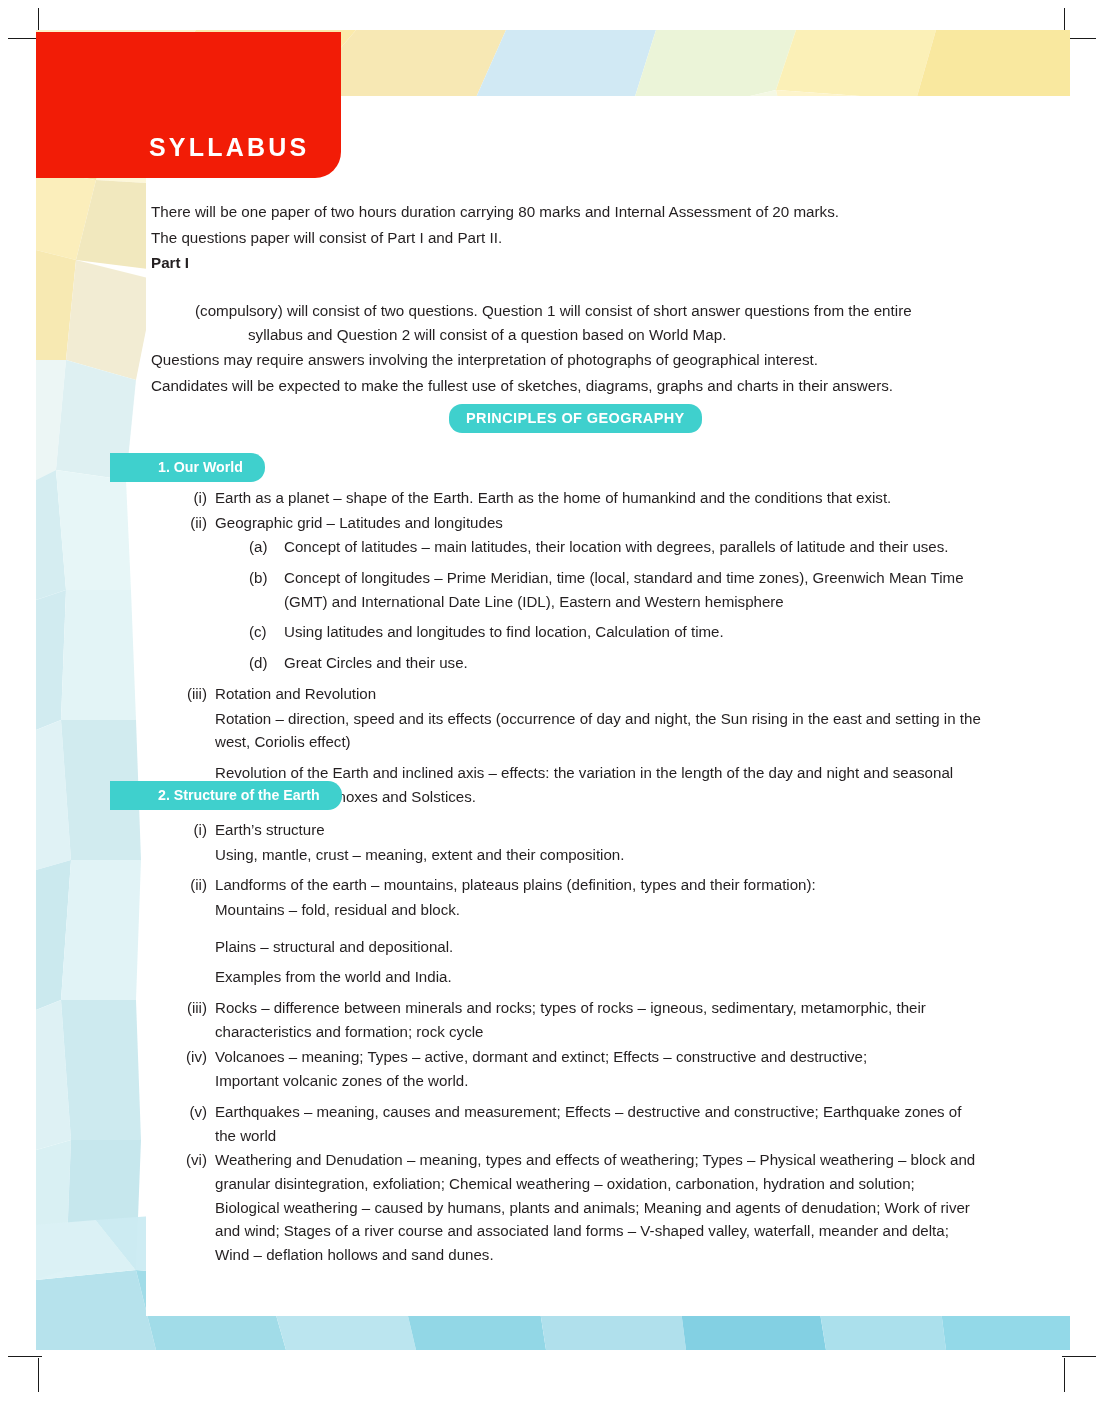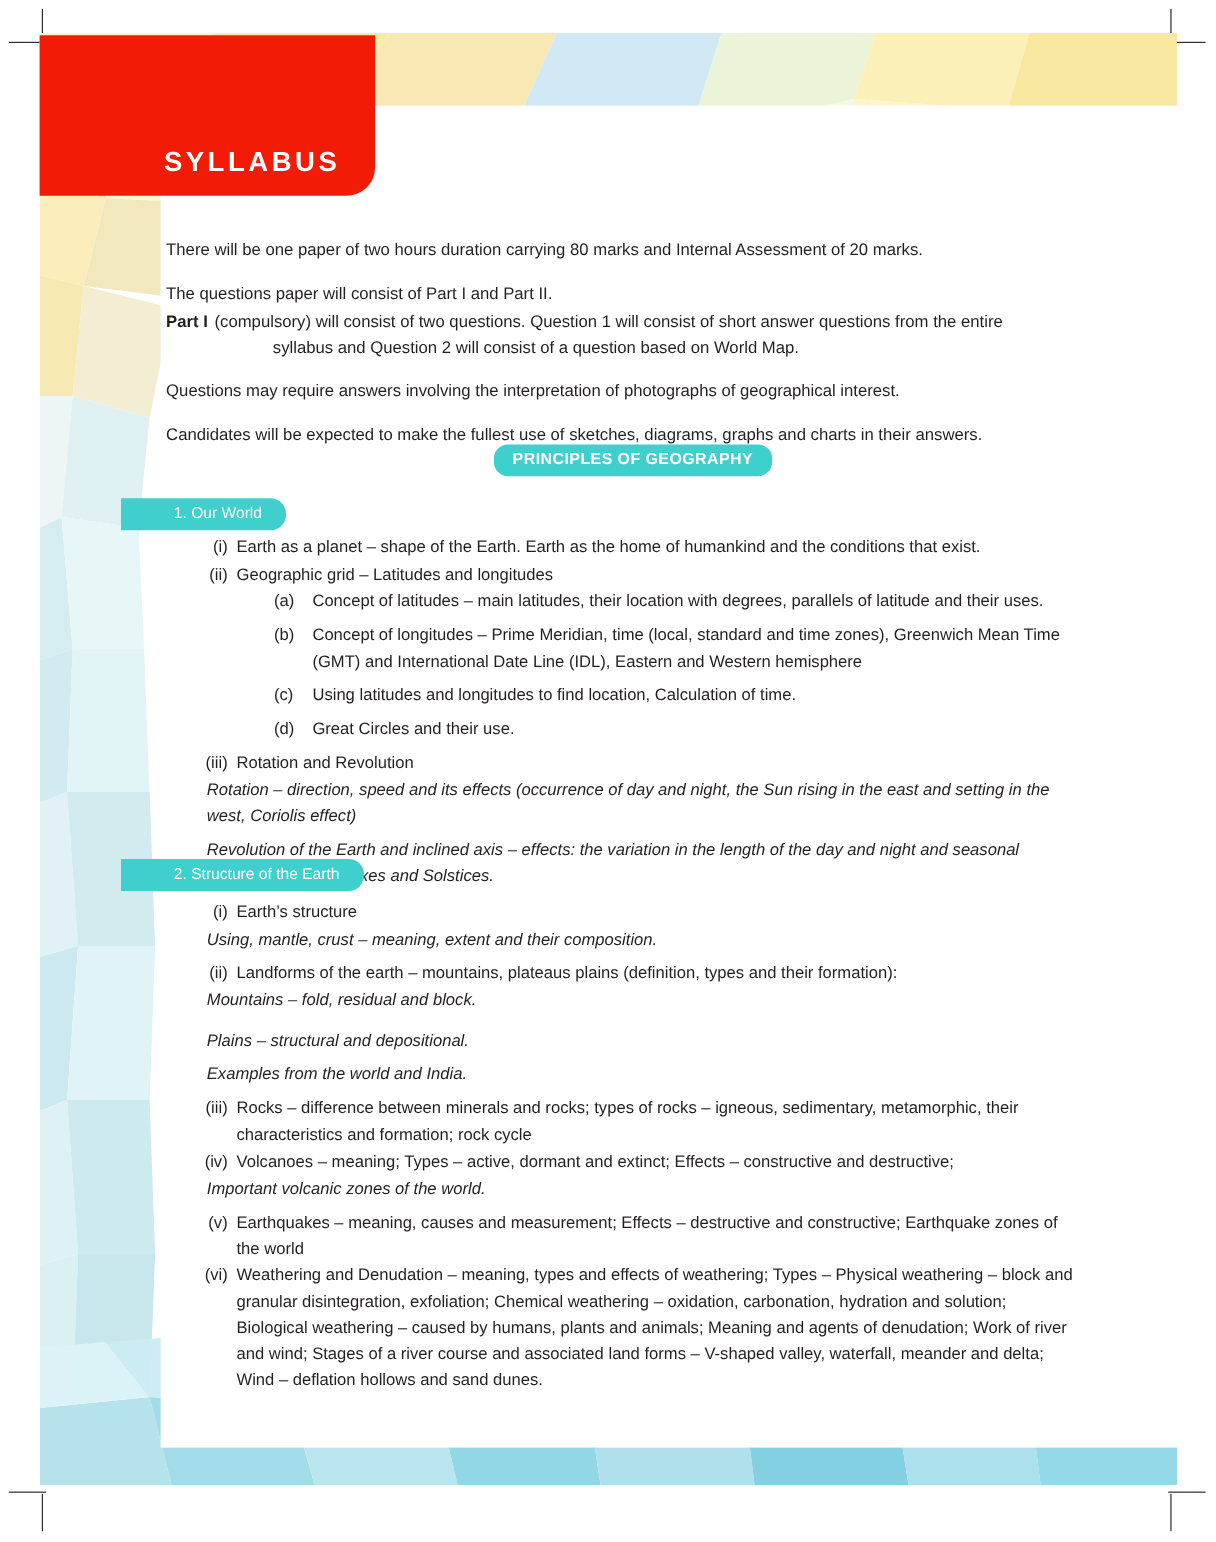--- a/index.html
+++ b/index.html
@@ -75,7 +75,7 @@
     font-size: 15.2px;
     line-height: 1.55;
   }
-  .intro-line { margin: 16px 0 2px 0; }
+  .intro-line { margin: 0 0 2px 0; }
   .part-row {
     display: flex;
     align-items: flex-start;

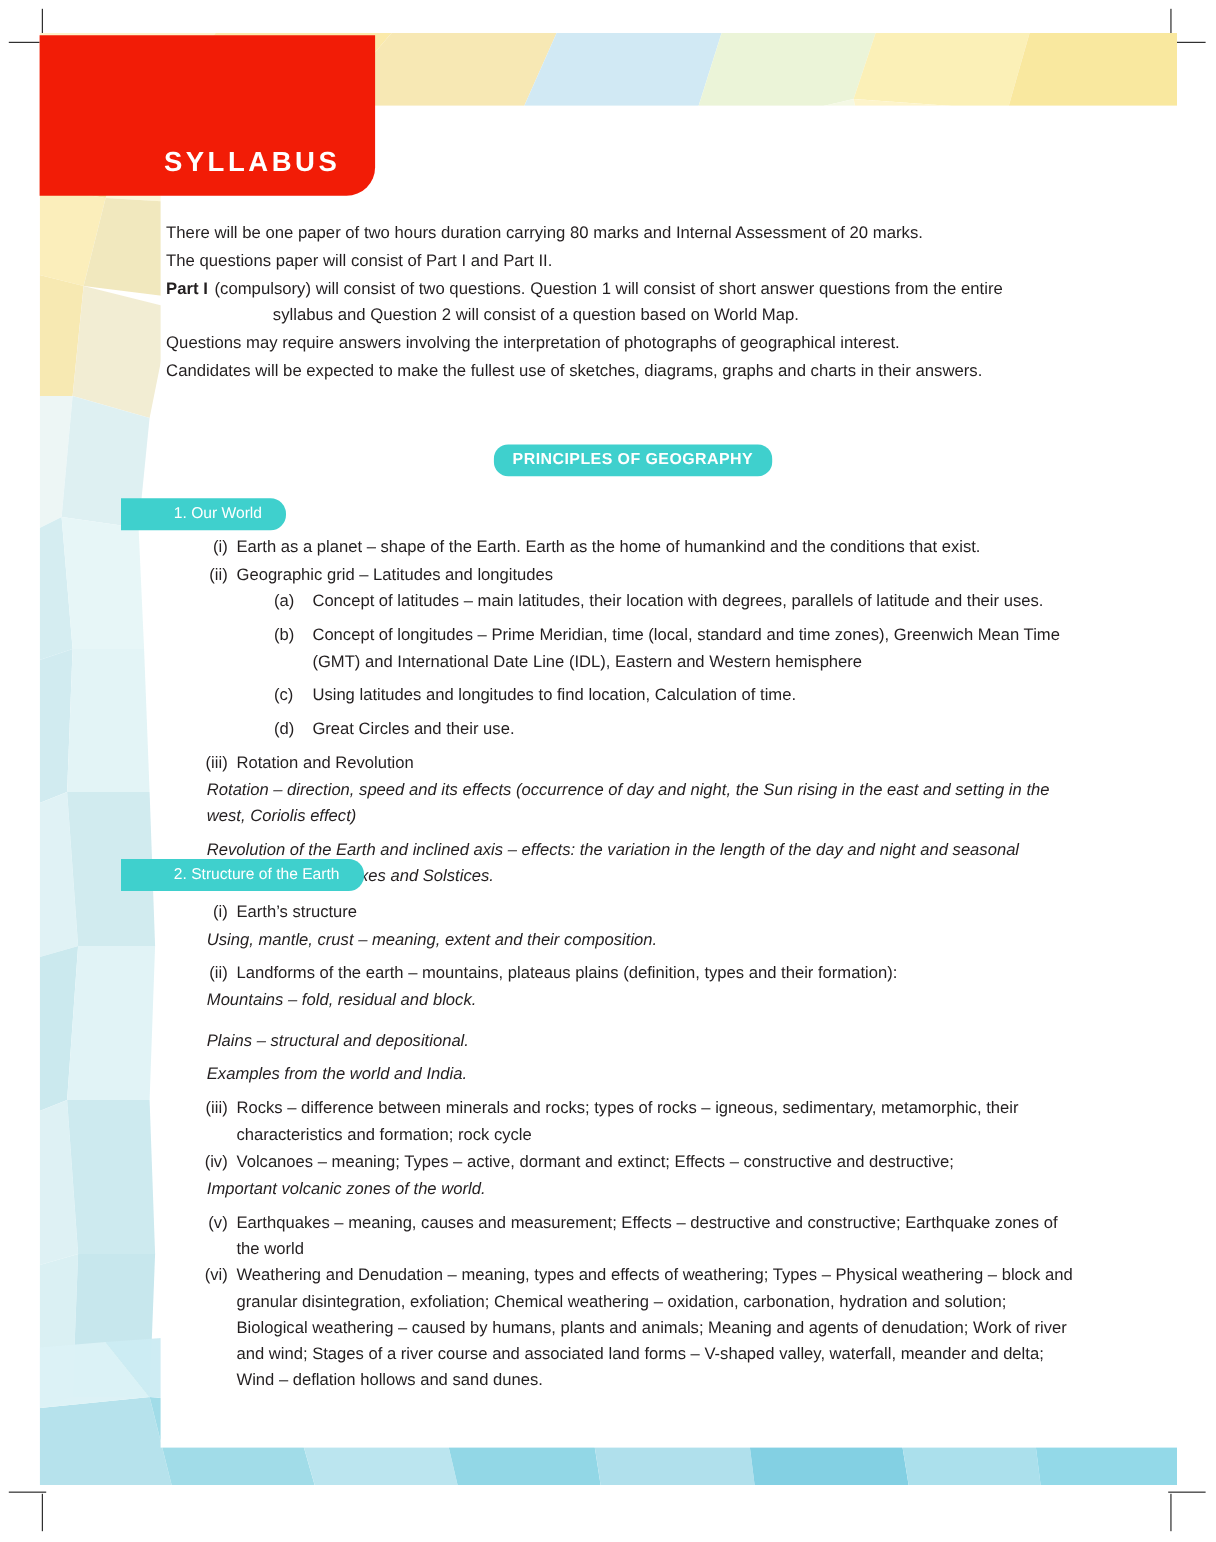--- a/index.html
+++ b/index.html
@@ -87,7 +87,7 @@
     flex: 0 0 auto;
     margin-right: 6px;
   }
-  .part-text { flex: 1 1 auto; }
+  .part-text { flex: 1 1 auto; margin-top: 48px; }
   .part-text .cont { display: block; padding-left: 53px; }
 
   

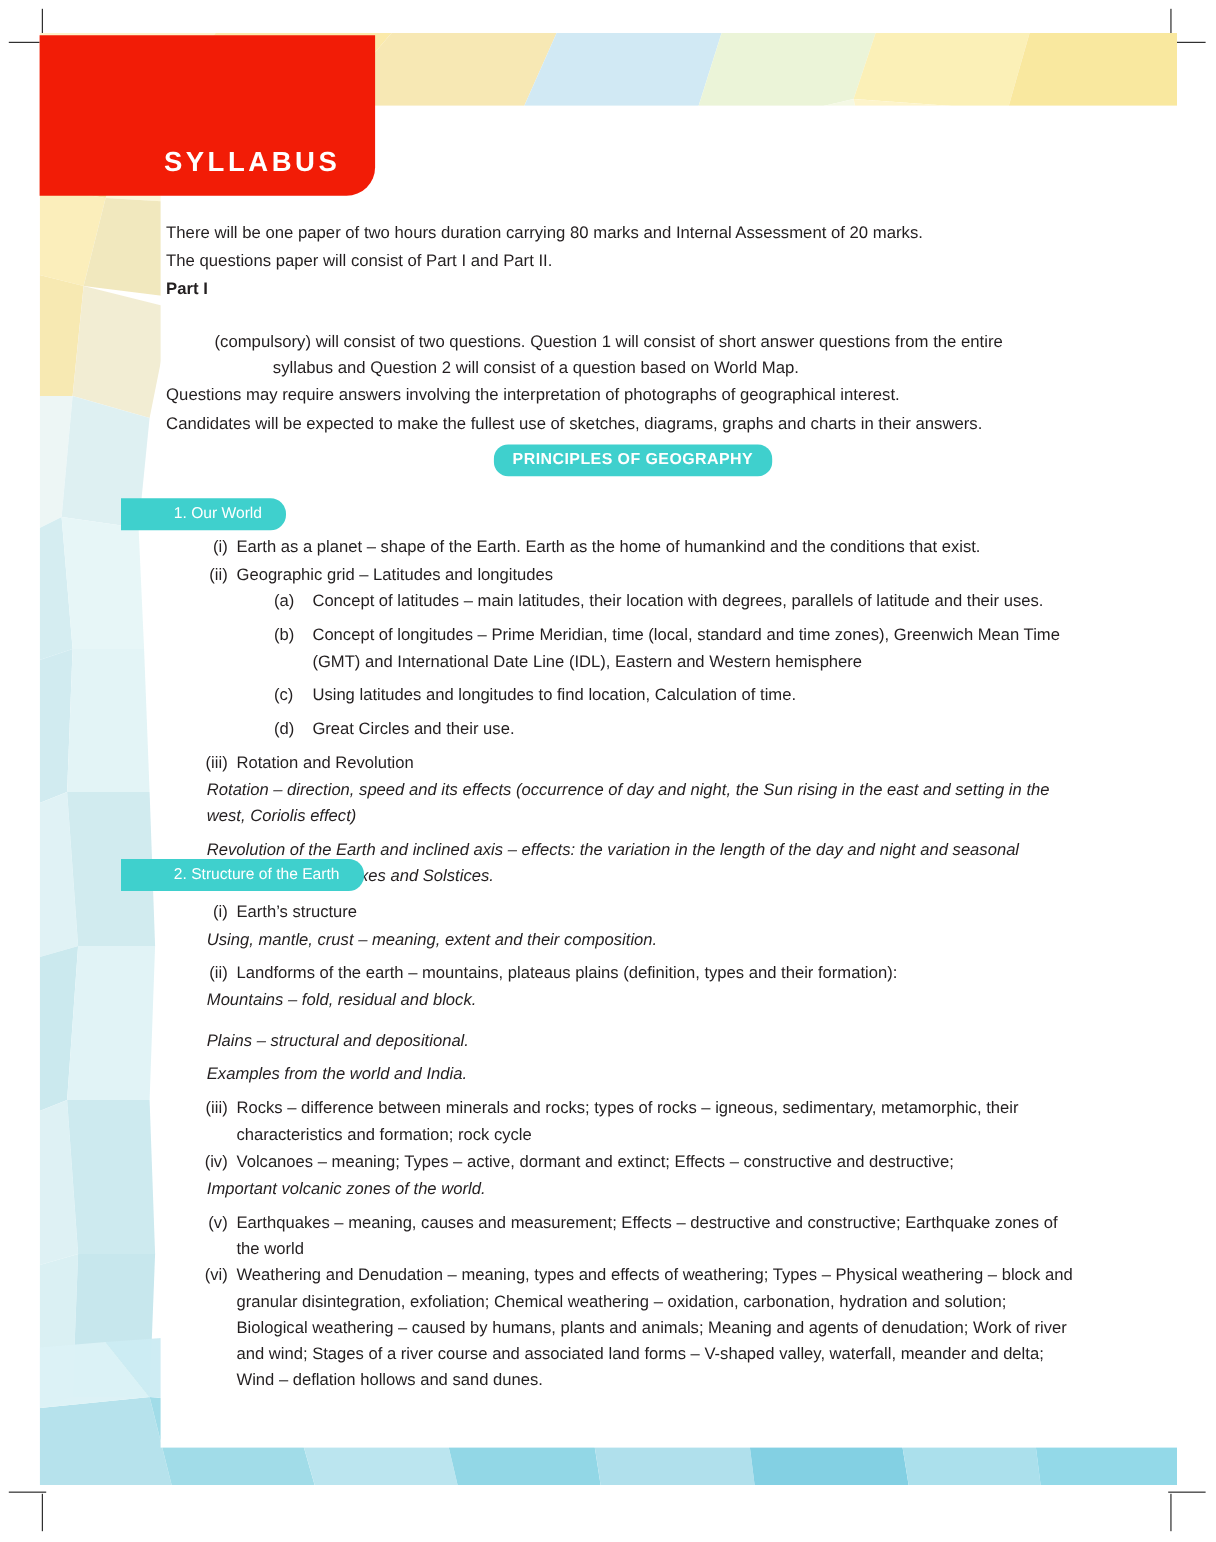--- a/index.html
+++ b/index.html
@@ -111,7 +111,7 @@
     background: #3fd0cd;
     color: #ffffff;
     font-size: 14.2px;
-    font-weight: normal;
+    font-weight: bold;
     padding: 6px 22px 7px 48px;
     border-top-right-radius: 14px;
     border-bottom-right-radius: 14px;

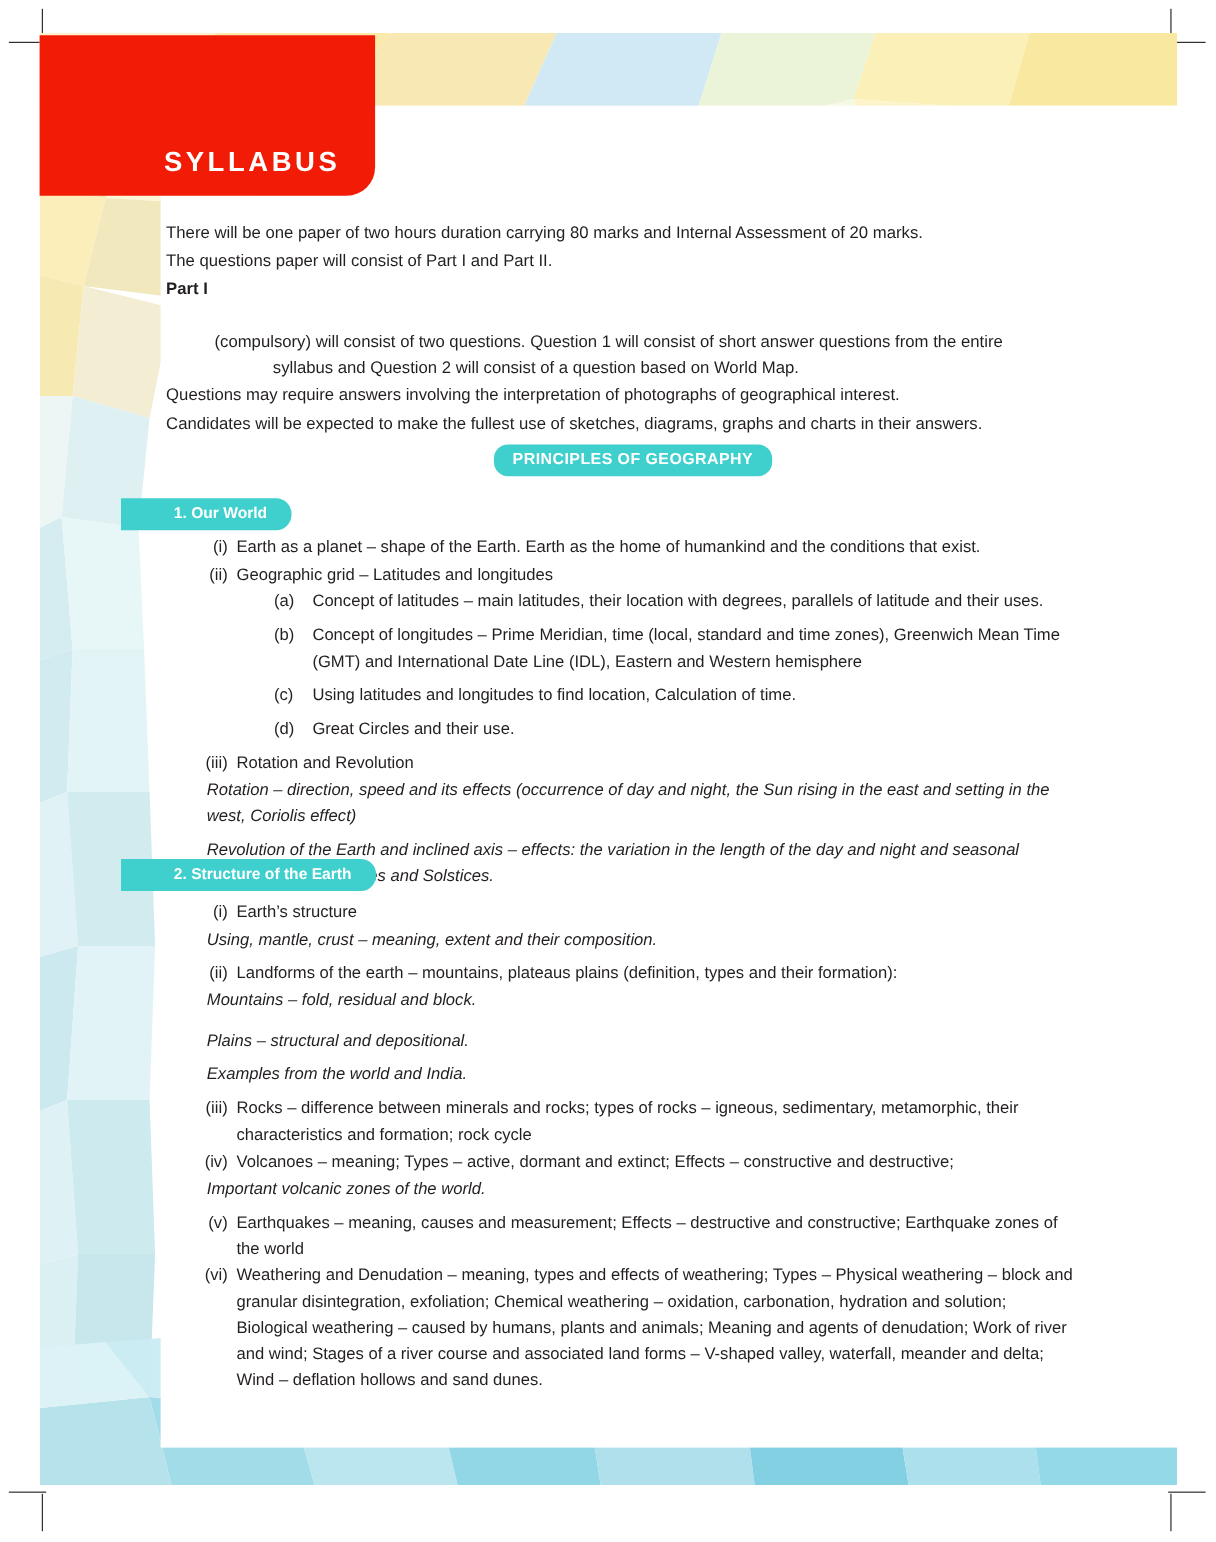--- a/index.html
+++ b/index.html
@@ -148,9 +148,8 @@
   .lvl2 { margin-left: 98px; }
   .body-text { flex: 1 1 auto; }
   .plain-para {
-    margin-left: 37px;
+    margin-left: 64px;
     margin-bottom: 1px;
-    font-style: italic;
   }
   .gap-sm { height: 6px; }
 </style>

